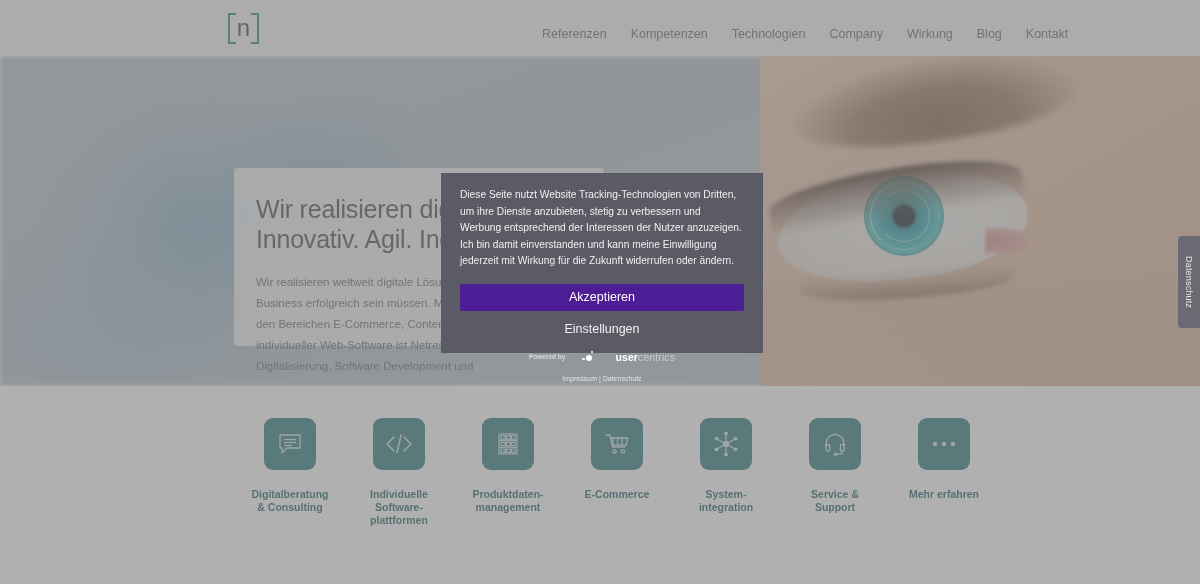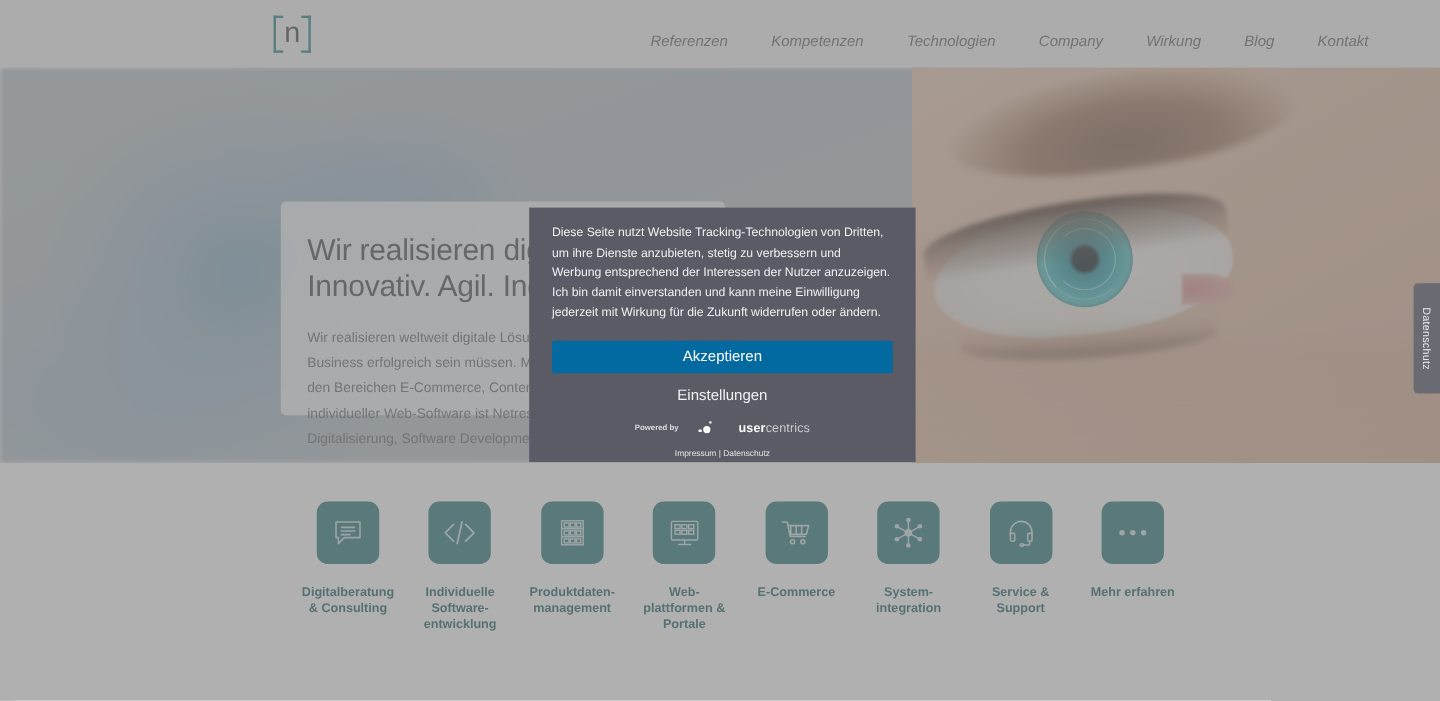--- a/index.html
+++ b/index.html
@@ -38,7 +38,7 @@
     margin-left: 9px; font-size: 22px; color: #3c3c3c;
     letter-spacing: -0.2px; font-weight: 400;
   }
-  .nav { position: absolute; left: 530px; top: 0; height: 68px; display: flex; align-items: center; gap: 12px; font-style: italic; }
+  .nav { position: absolute; left: 530px; top: 0; height: 68px; display: flex; align-items: center; gap: 0; }
   .nav a {
     font-size: 12.5px; color: #5d5d5d; text-decoration: none;
     padding: 0 12px; white-space: nowrap;

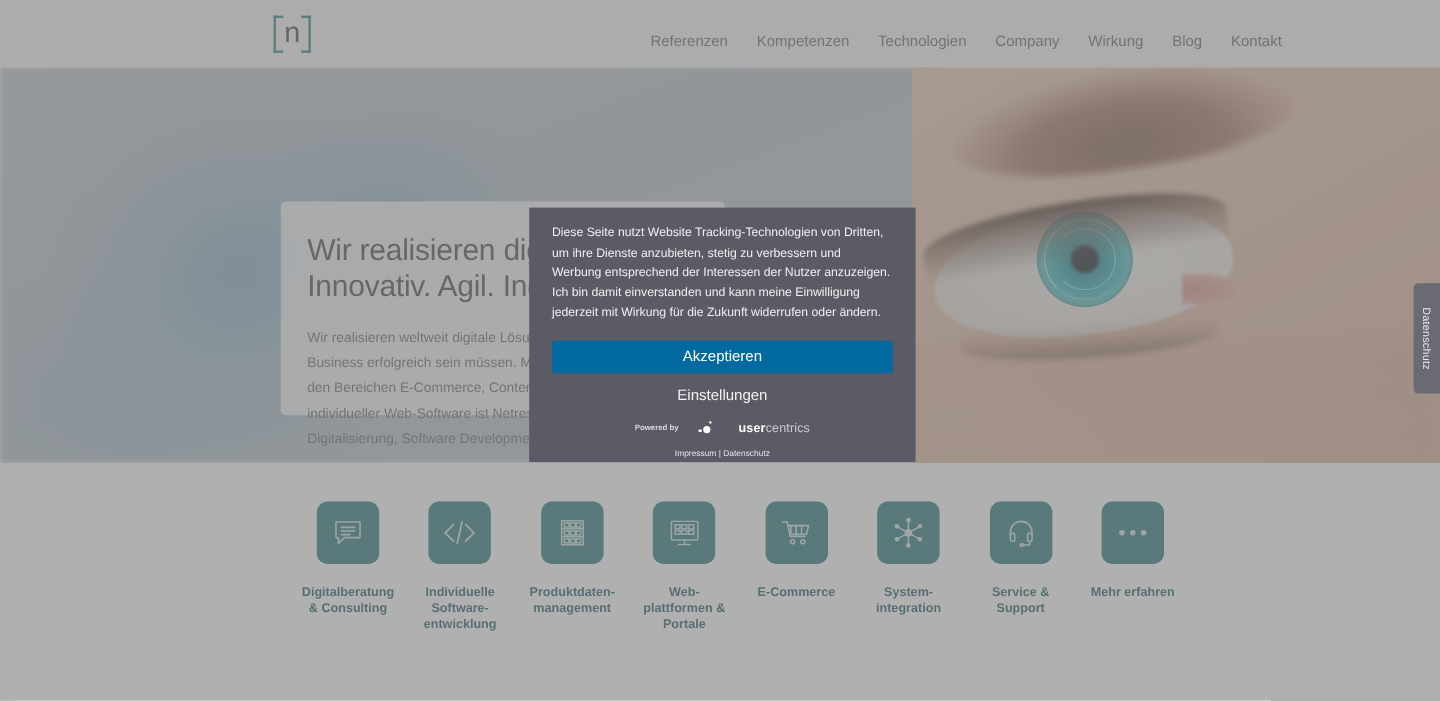--- a/index.html
+++ b/index.html
@@ -173,7 +173,7 @@
 
   
   .cookie {
-    position: absolute; left: 441px; top: 173px; width: 322px; height: 212px;
+    position: absolute; left: 441px; top: 173px; width: 322px; height: 180px;
     background: #5a5b64; z-index: 40;
     padding: 14px 19px 0 19px;
   }

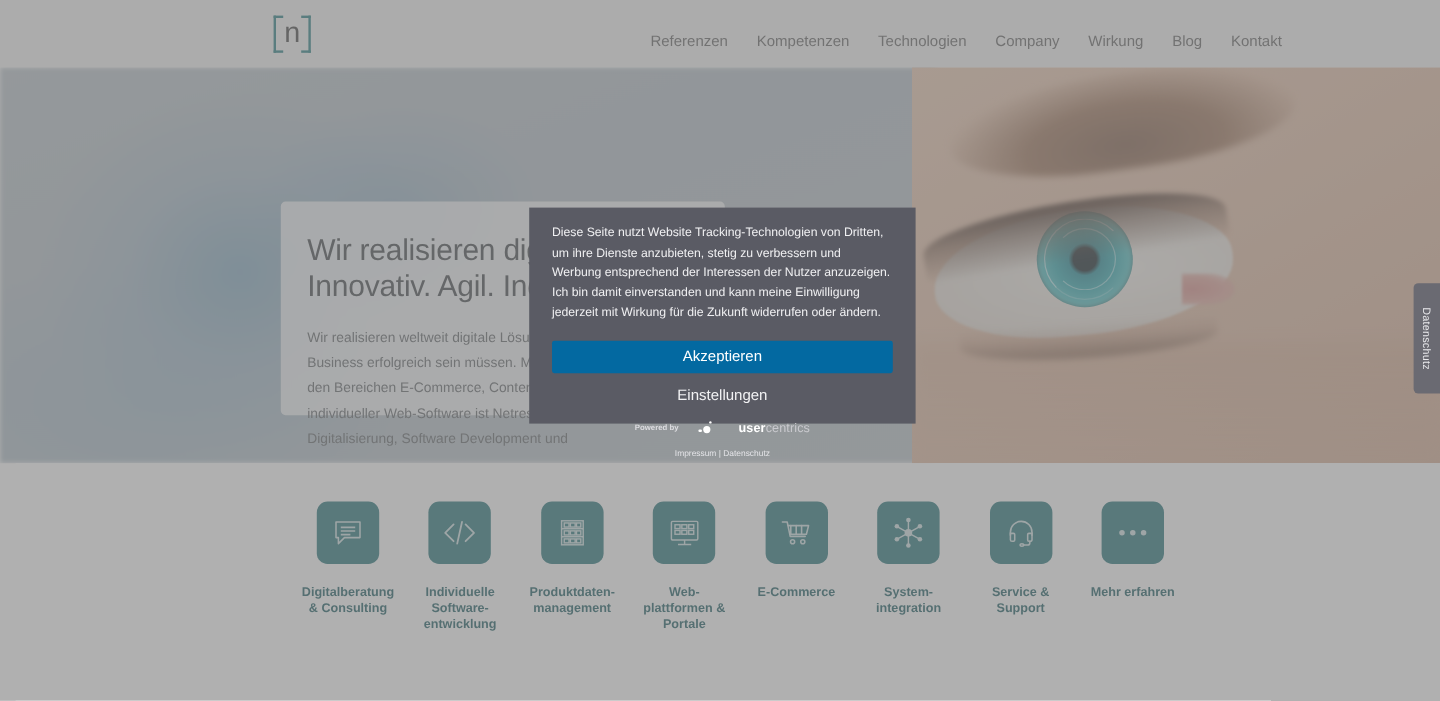--- a/index.html
+++ b/index.html
@@ -182,7 +182,7 @@
   }
   .cookie-accept {
     margin-top: 14px; width: 100%; height: 27px;
-    background: #0369a1; border: none; border-radius: 2px;
+    background: #4c1d95; border: none; border-radius: 2px;
     color: #ffffff; font-size: 12.5px; cursor: pointer;
     font-family: "Liberation Sans", sans-serif;
     display: flex; align-items: center; justify-content: center;

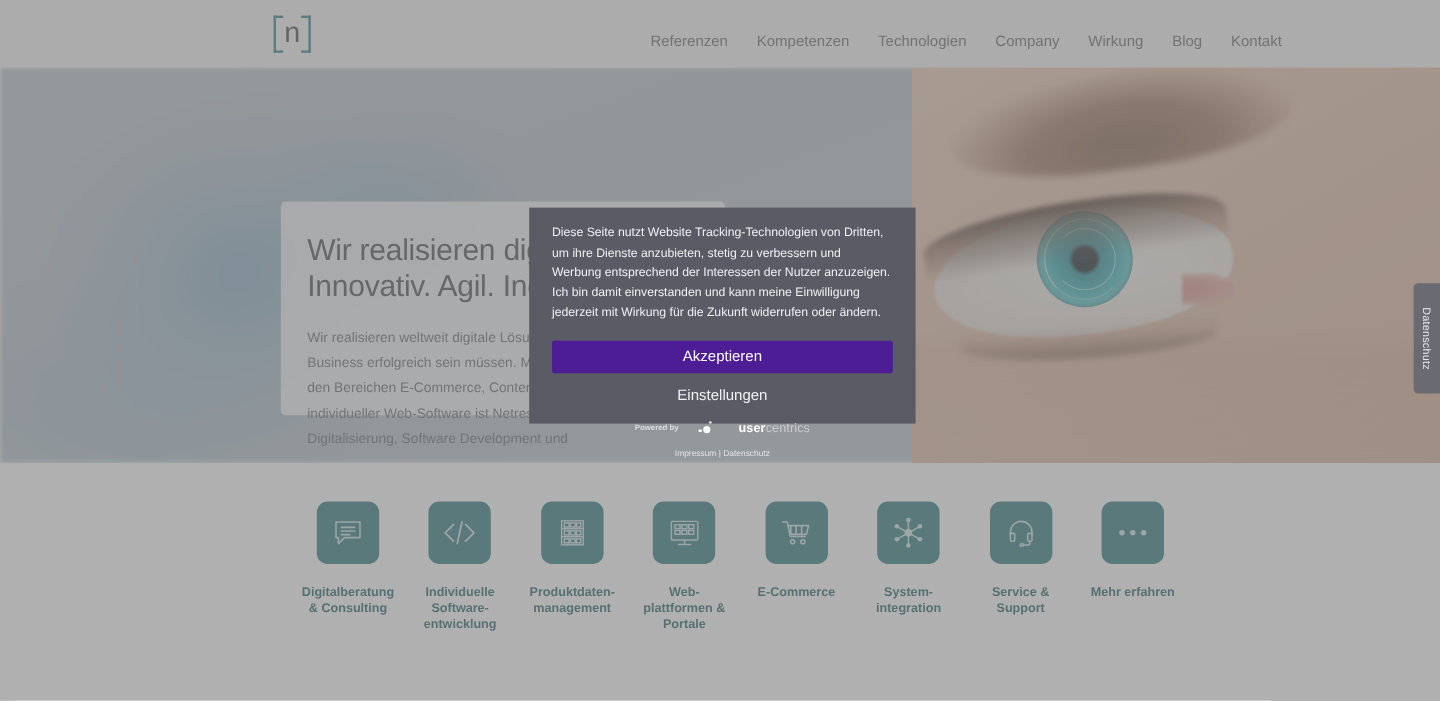--- a/index.html
+++ b/index.html
@@ -284,7 +284,7 @@
         </div>
         <div class="svc-label">Individuelle
 Software-
-entwicklung</div>
+plattformen</div>
       </div>
 
       <div class="svc">

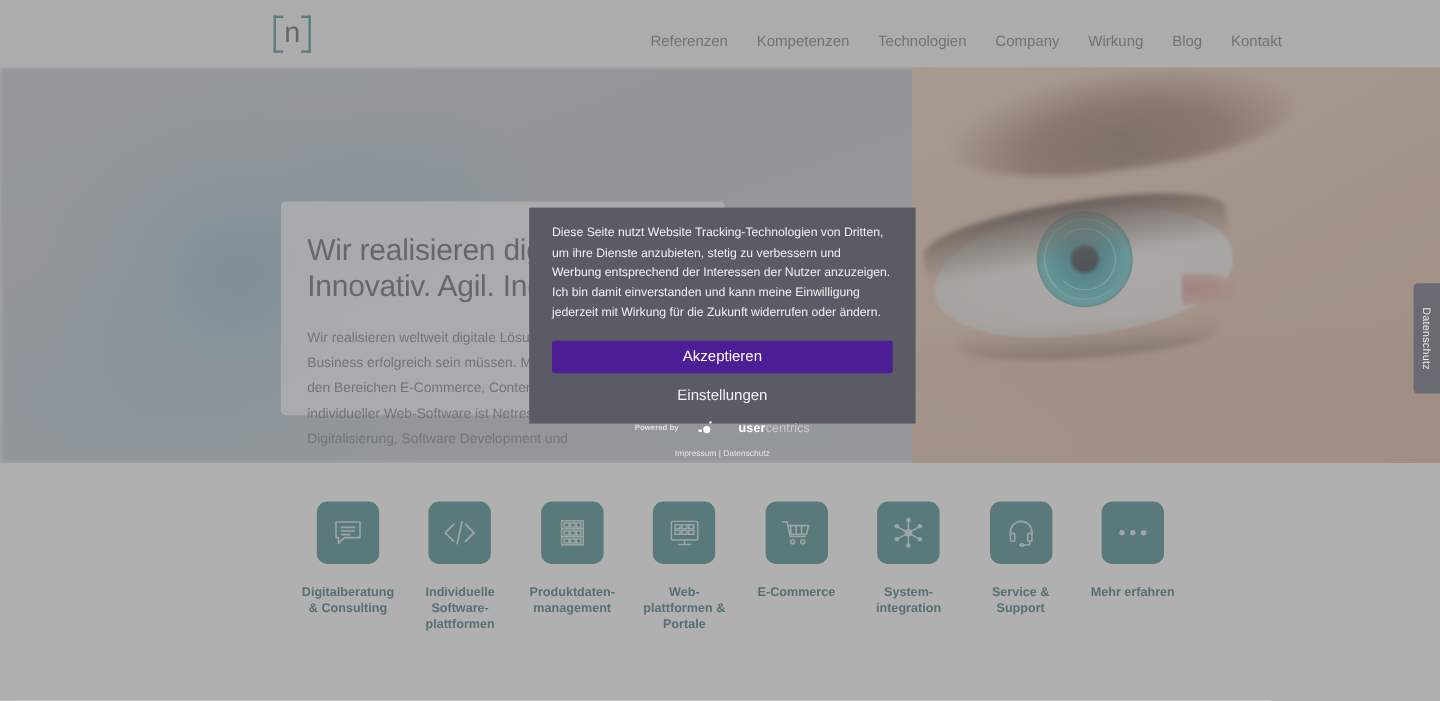--- a/index.html
+++ b/index.html
@@ -308,24 +308,6 @@
 management</div>
       </div>
 
-      <div class="svc">
-        <div class="svc-tile">
-          <svg width="27" height="26" viewBox="0 0 27 26" fill="none" stroke="#cfe3e4" stroke-width="1.2">
-            <rect x="2.5" y="3.5" width="22" height="15.5" rx="1"></rect>
-            <rect x="5.5" y="6.3" width="4.2" height="3.2"></rect>
-              <rect x="11.2" y="6.3" width="4.2" height="3.2"></rect>
-              <rect x="16.9" y="6.3" width="4.2" height="3.2"></rect>
-            <rect x="5.5" y="11" width="4.2" height="3.2"></rect>
-              <rect x="11.2" y="11" width="4.2" height="3.2"></rect>
-              <rect x="16.9" y="11" width="4.2" height="3.2"></rect>
-            <line x1="13.5" y1="19" x2="13.5" y2="22.5"></line>
-              <line x1="8" y1="22.8" x2="19" y2="22.8"></line>
-          </svg>
-        </div>
-        <div class="svc-label">Web-
-plattformen &amp;
-Portale</div>
-      </div>
 
       <div class="svc">
         <div class="svc-tile">

